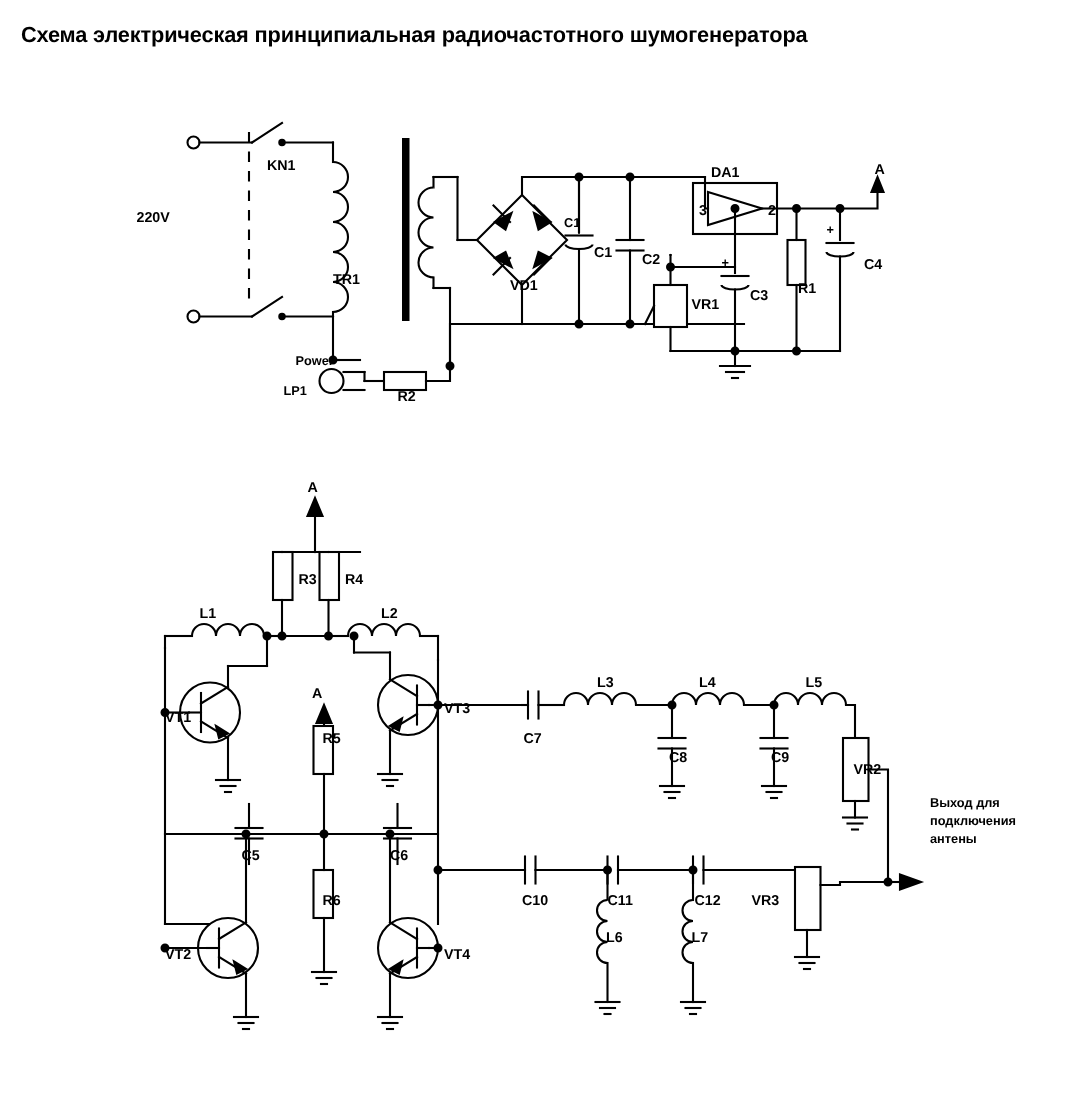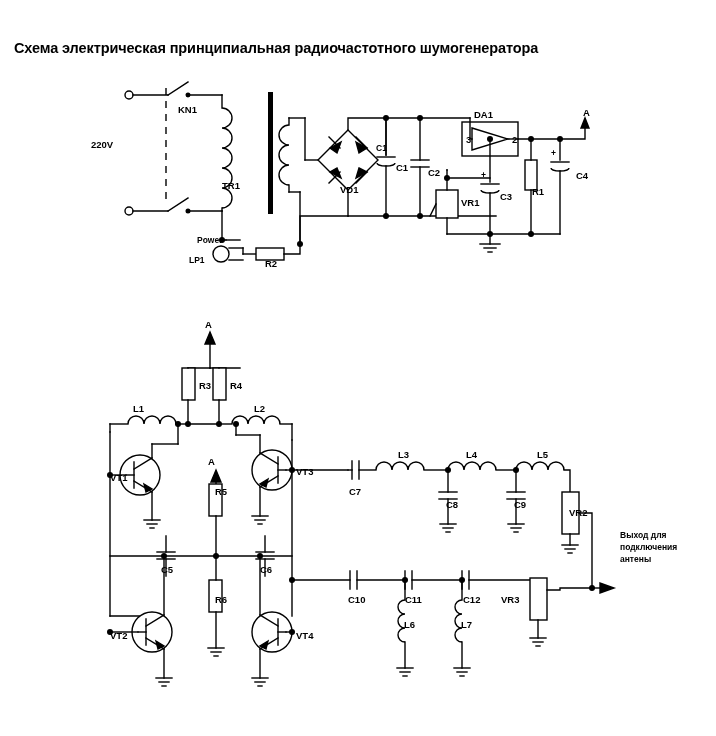--- a/index.html
+++ b/index.html
@@ -23,7 +23,6 @@
     color: #000000;
     letter-spacing: -0.1px;
     white-space: nowrap;
-    margin-top: 24px;
   }
   #schematic {
     position: absolute;

